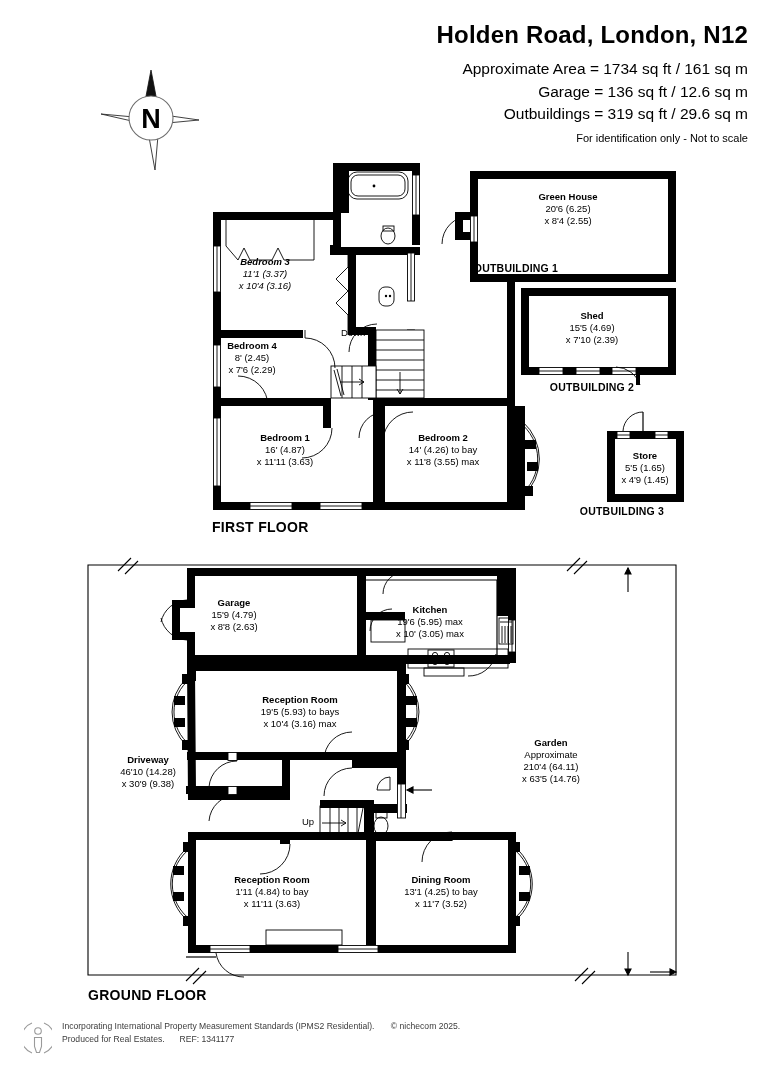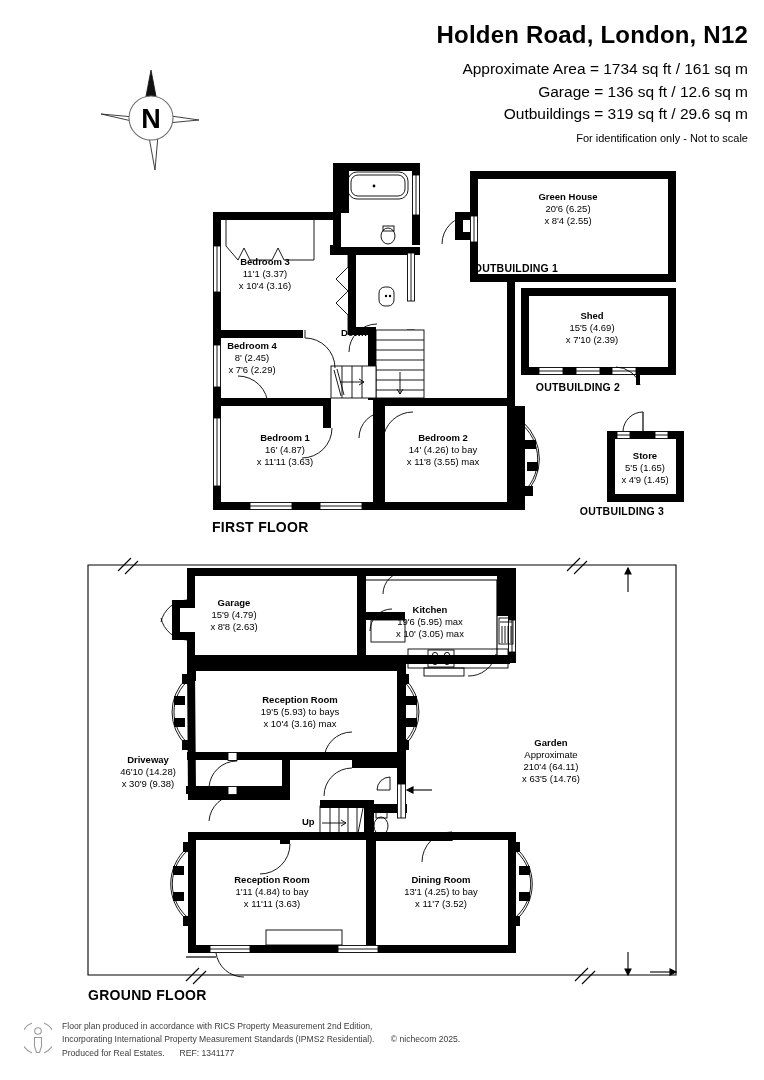--- a/index.html
+++ b/index.html
@@ -481,7 +481,7 @@
     </g>
   </svg>
 
-  <div class="room-label" style="left:265px; top:256px;">
+  <div class="room-label" style="left:265px; top:256px;font-style:italic;">
     <div class="rname">Bedroom 3</div>
     <div class="rdim">11'1 (3.37)</div>
     <div class="rdim">x 10'4 (3.16)</div>

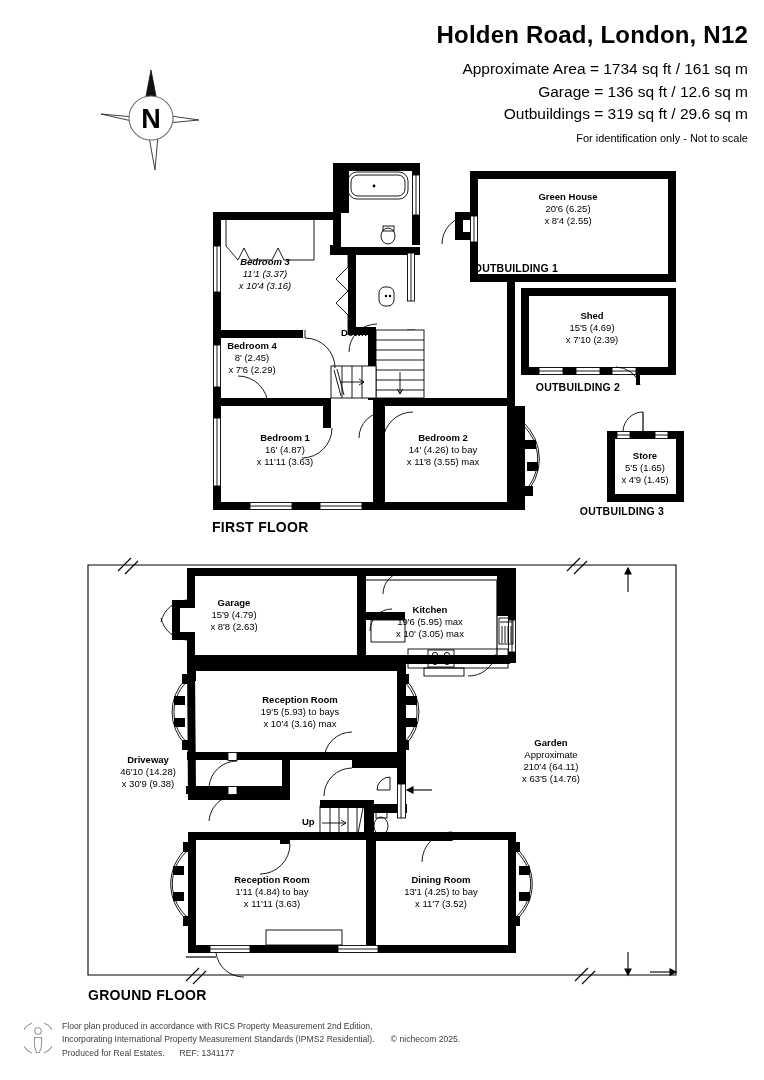--- a/index.html
+++ b/index.html
@@ -95,7 +95,7 @@
   .dir-label {
     position: absolute;
     font-size: 9.5px;
-    font-weight: bold;
+    font-weight: normal;
   }
 
   

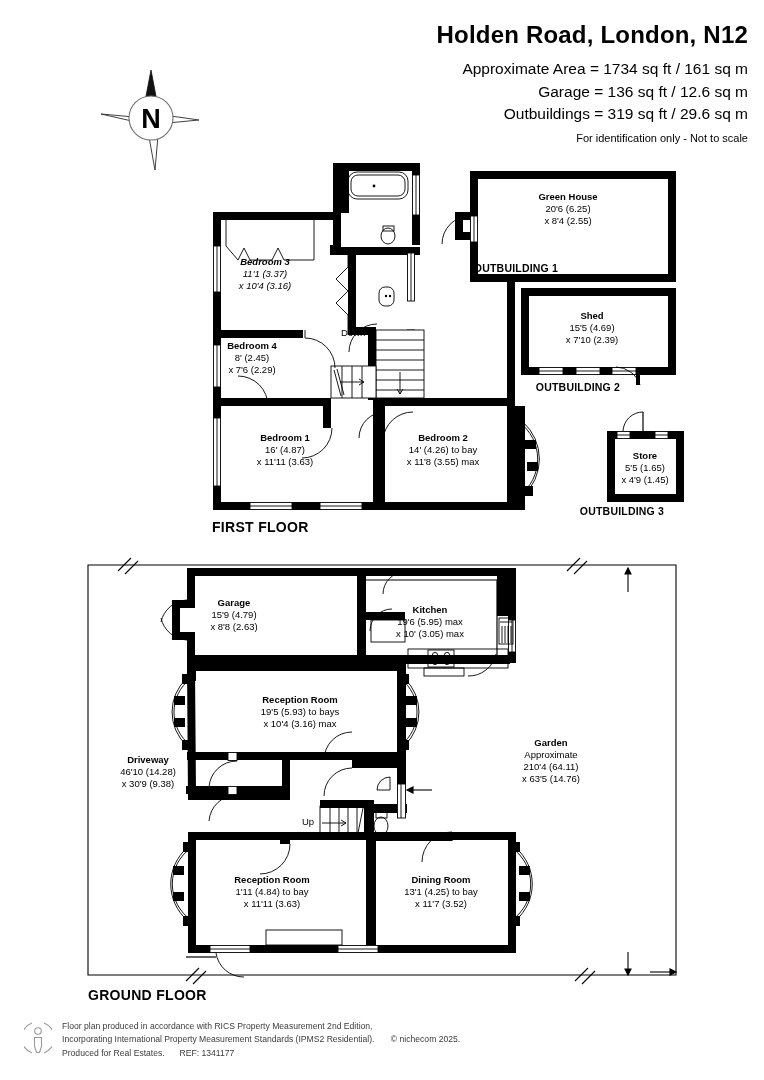--- a/index.html
+++ b/index.html
@@ -520,7 +520,7 @@
     <div class="rdim">15'5 (4.69)</div>
     <div class="rdim">x 7'10 (2.39)</div>
   </div>
-  <div class="ob-title" style="left:554px; top:381px;padding-left:48px;">OUTBUILDING 2</div>
+  <div class="ob-title" style="left:568px; top:381px;padding-left:48px;">OUTBUILDING 2</div>
 
   <div class="room-label" style="left:645px; top:450px;">
     <div class="rname">Store</div>

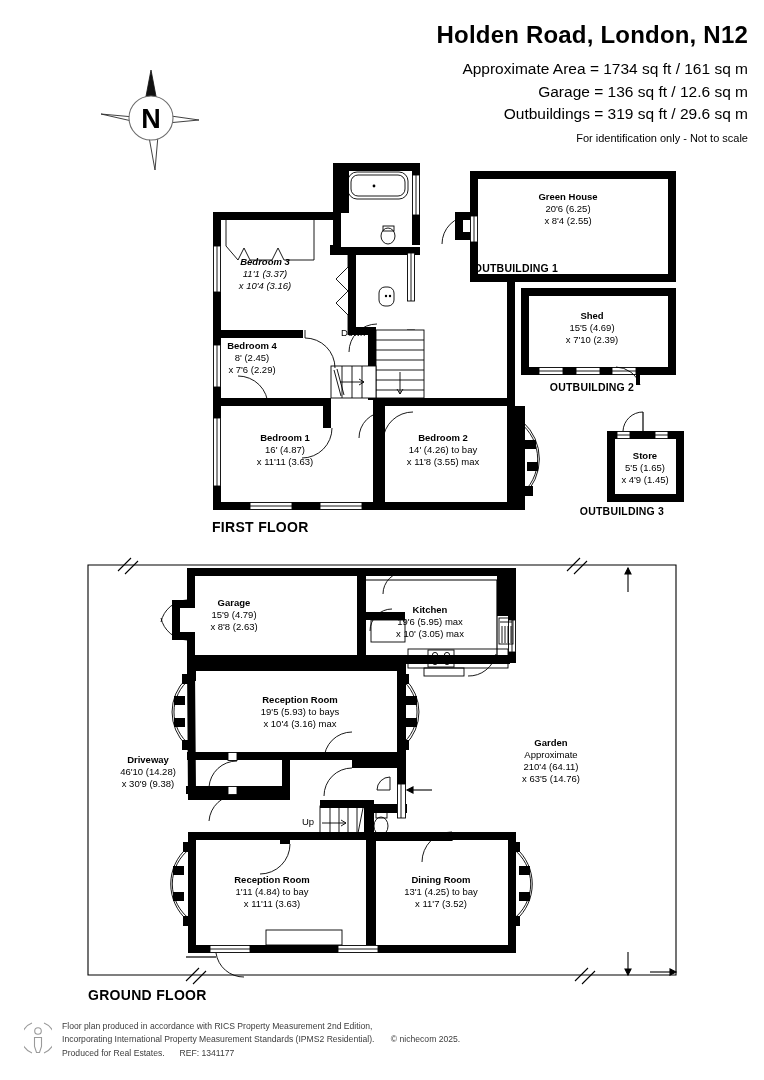--- a/index.html
+++ b/index.html
@@ -585,7 +585,6 @@
       </svg>
     </div>
     <div class="footer-text">
-      <div class="ftline"><span>Floor plan produced in accordance with RICS Property Measurement 2nd Edition,</span></div>
       <div class="ftline">
         <span>Incorporating International Property Measurement Standards (IPMS2 Residential).</span>
         <span class="copyright">© nichecom 2025.</span>

